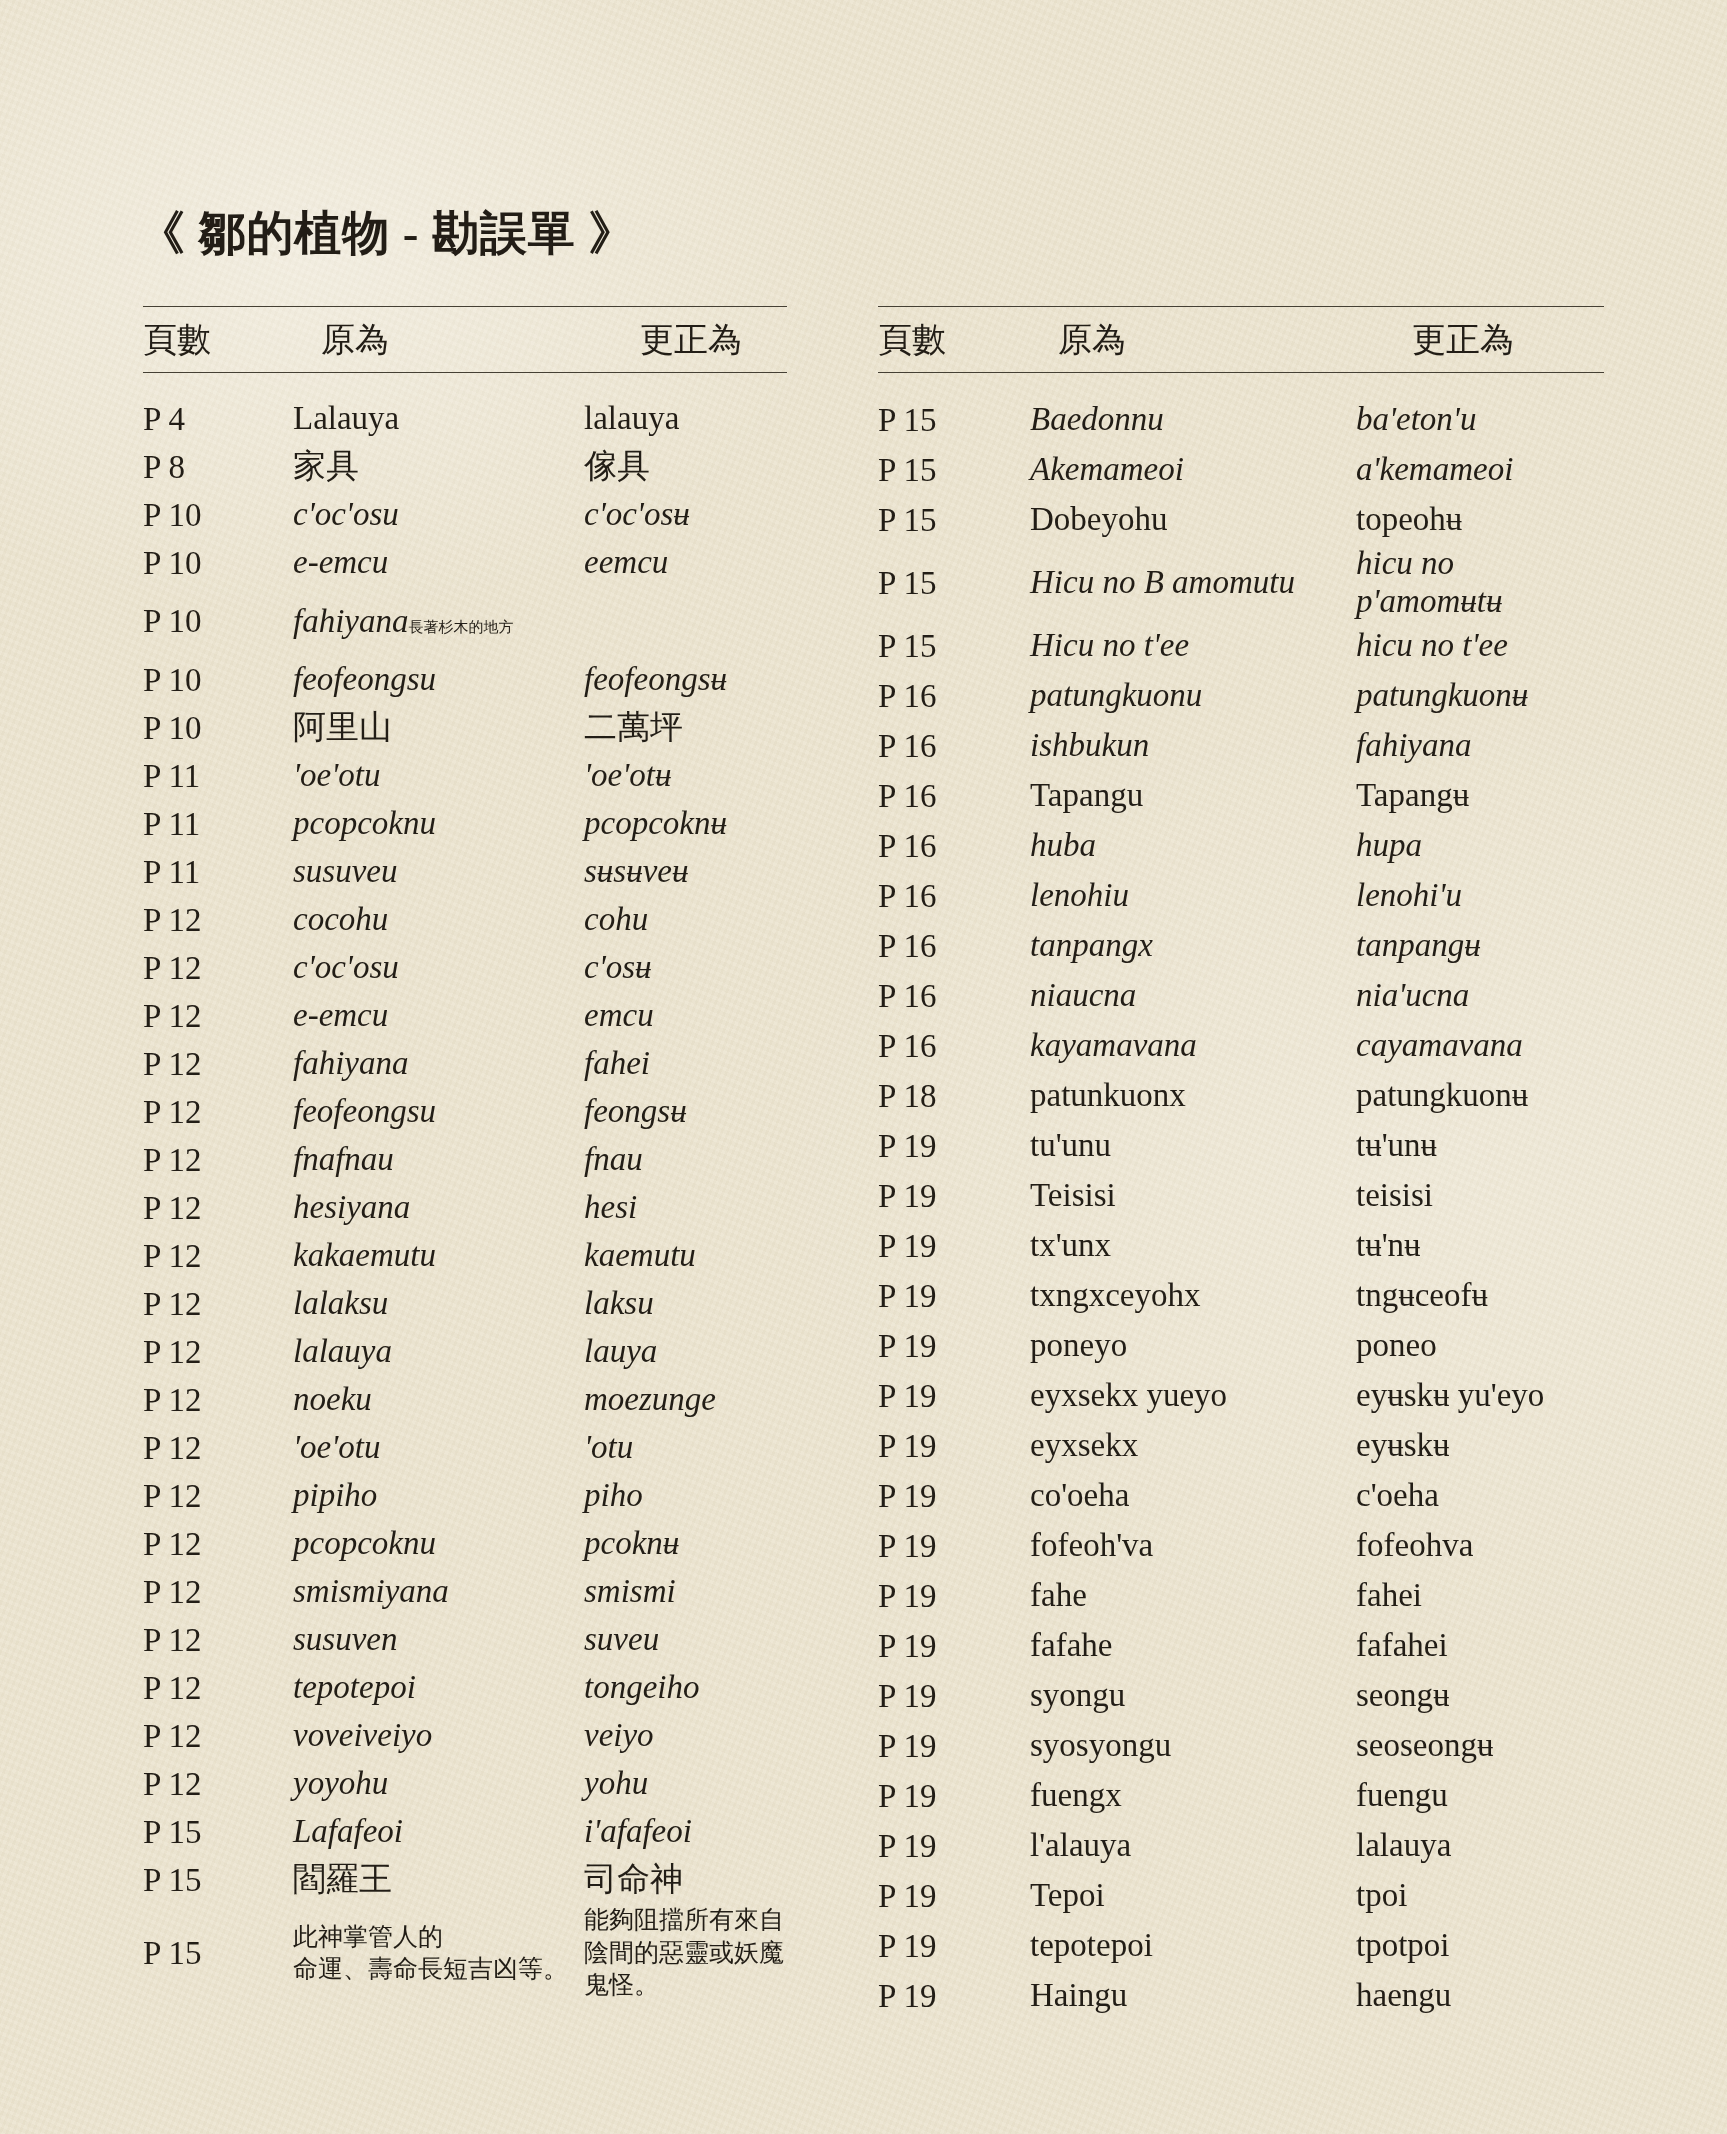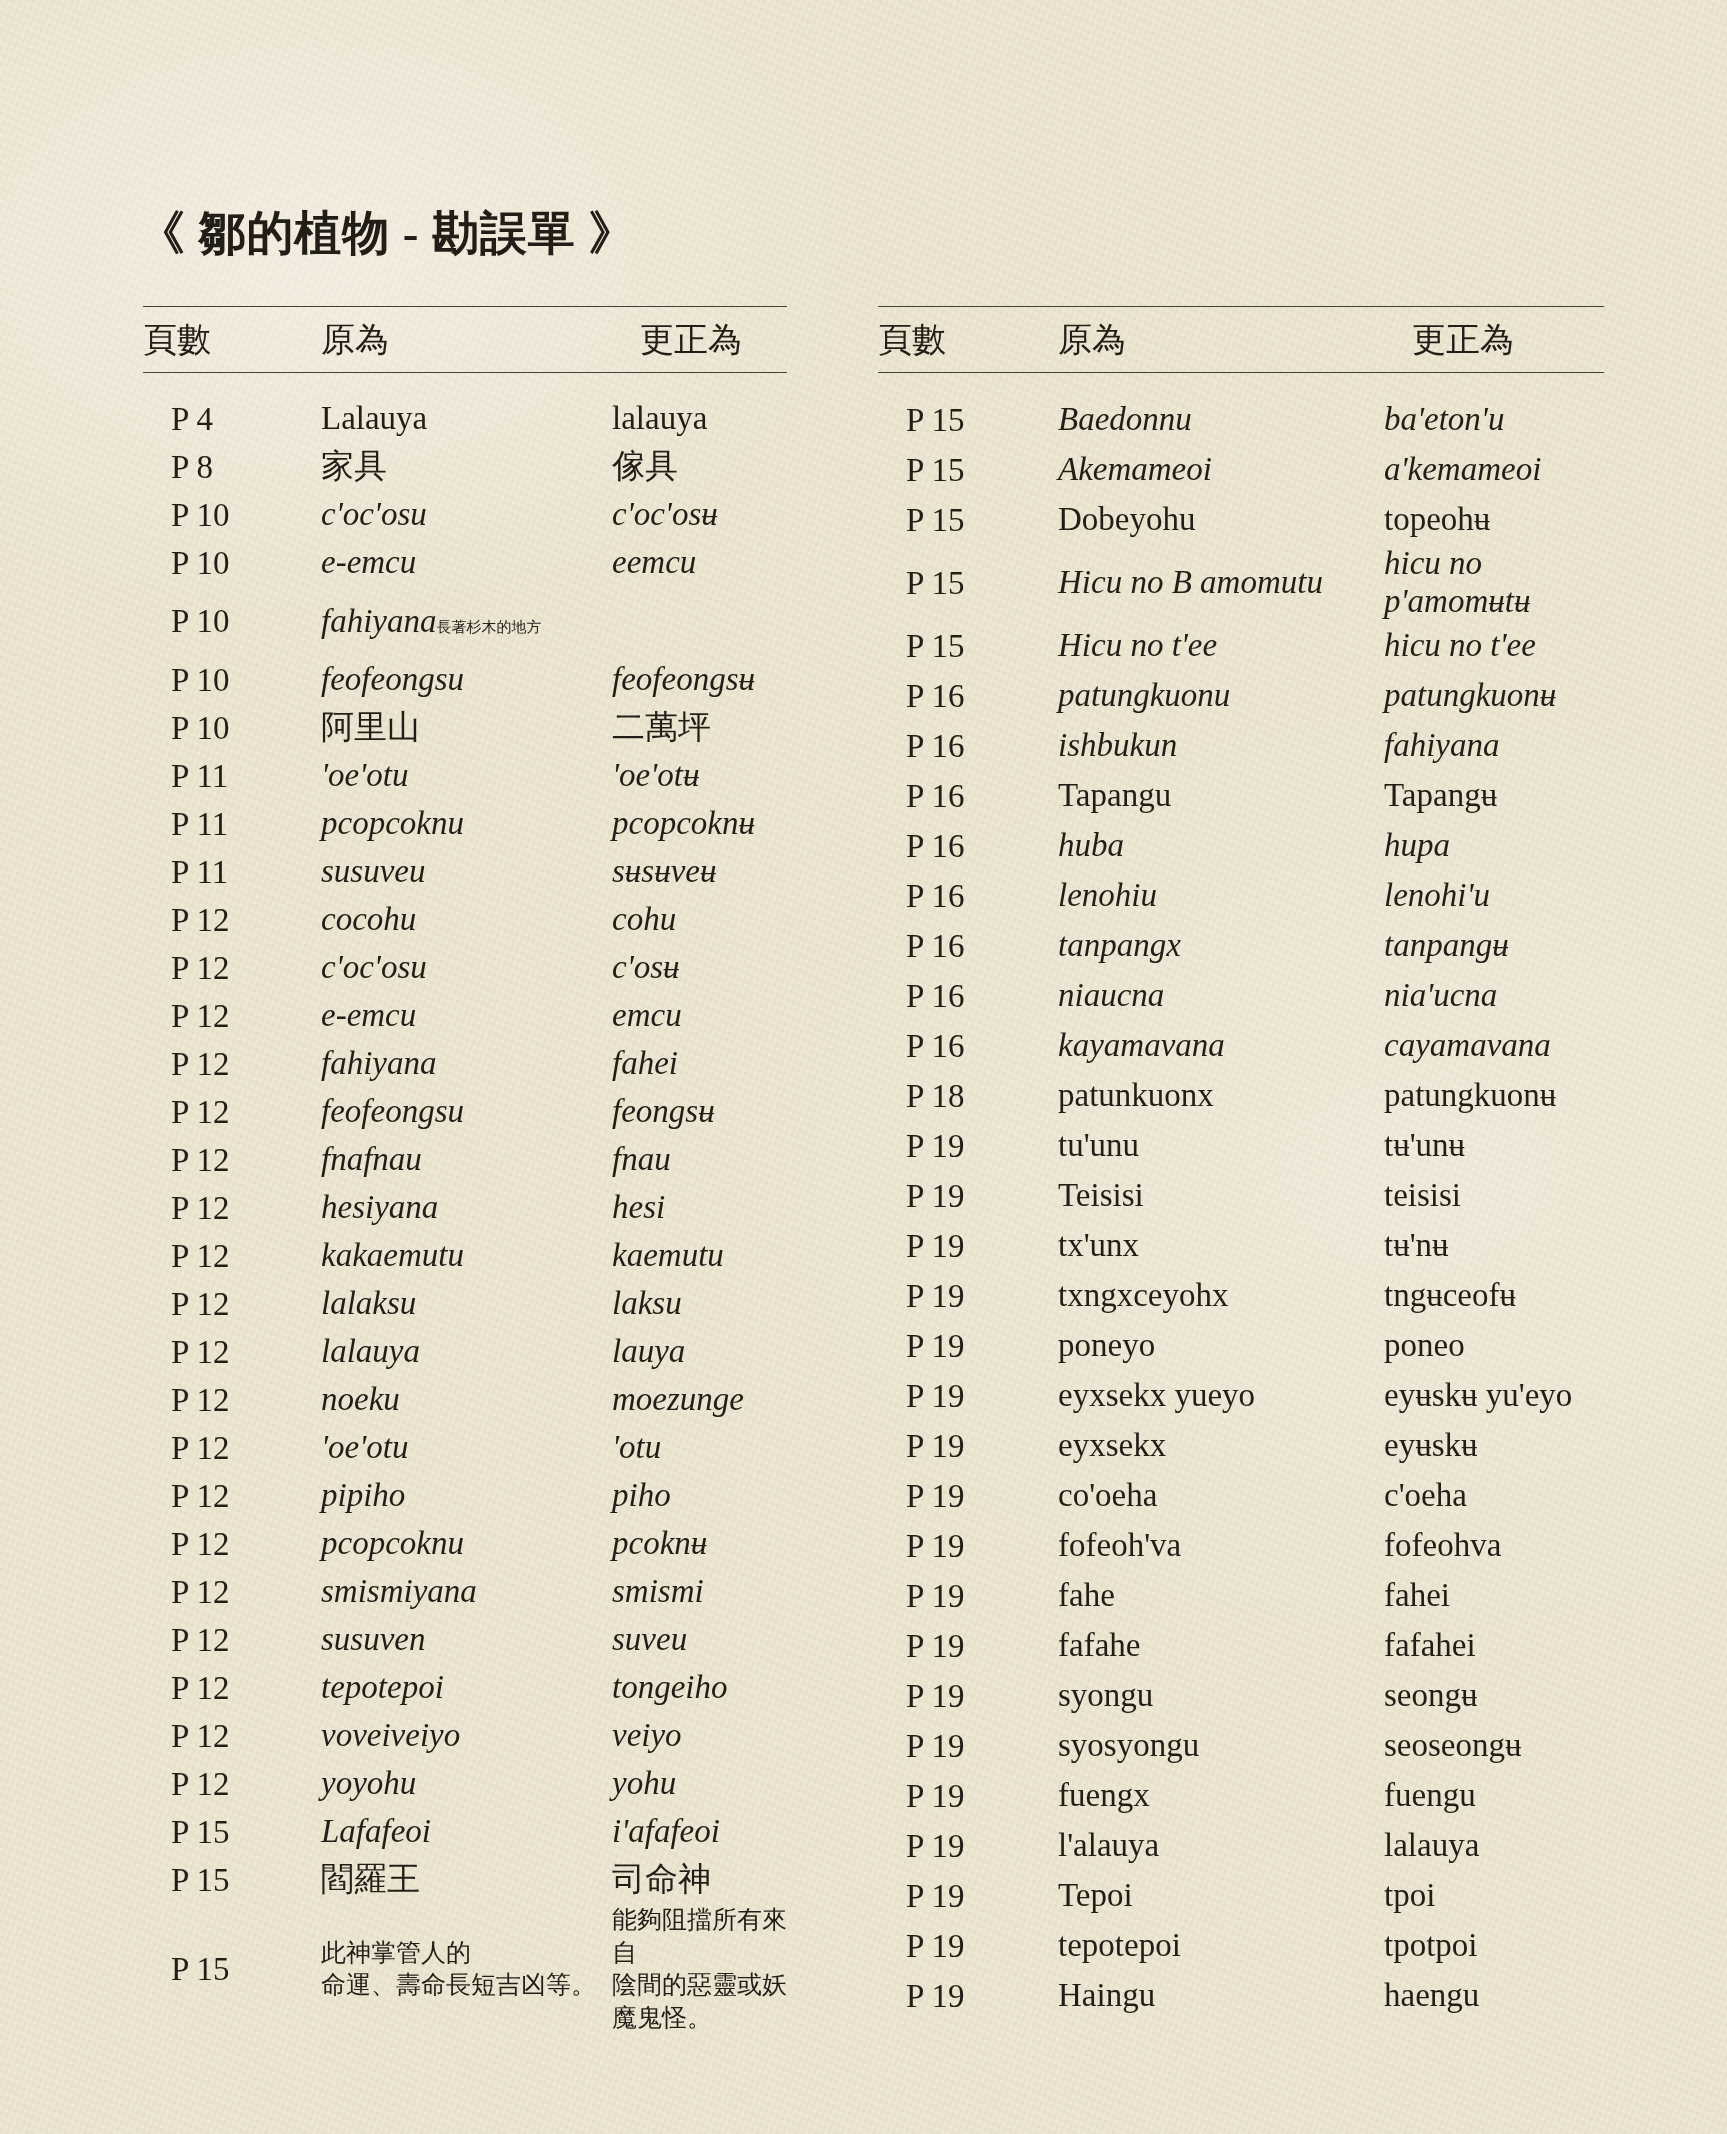--- a/index.html
+++ b/index.html
@@ -40,7 +40,7 @@
     font-size:34px;
     gap:28px;
   }
-  .tbody{padding-top:22.4px;margin-left:28px;}
+  .tbody{padding-top:22.4px;}
   .row{
     display:grid;grid-template-columns:var(--c1) var(--c2) 1fr;
     align-items:center;min-height:var(--rowh);

